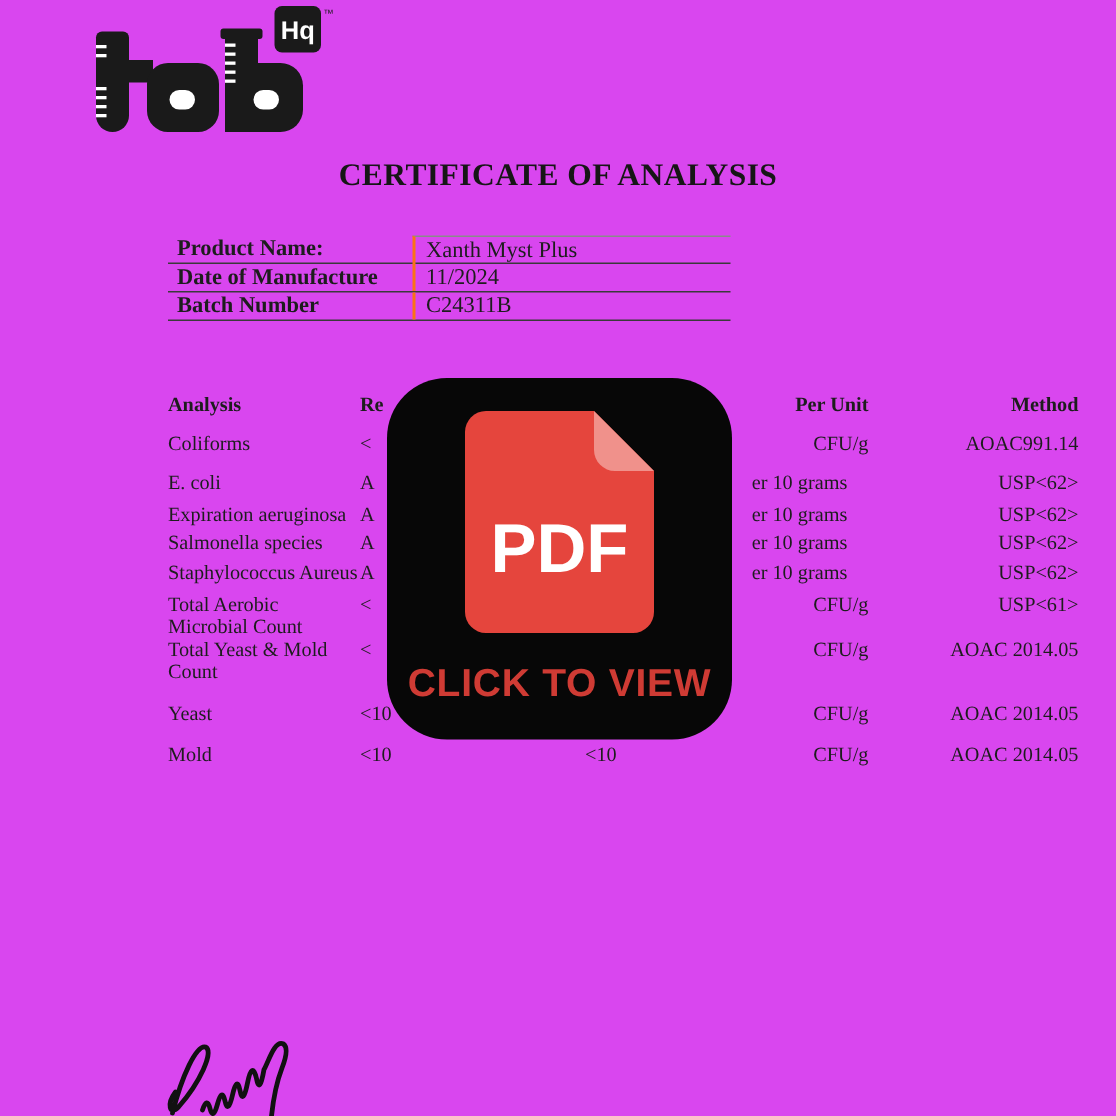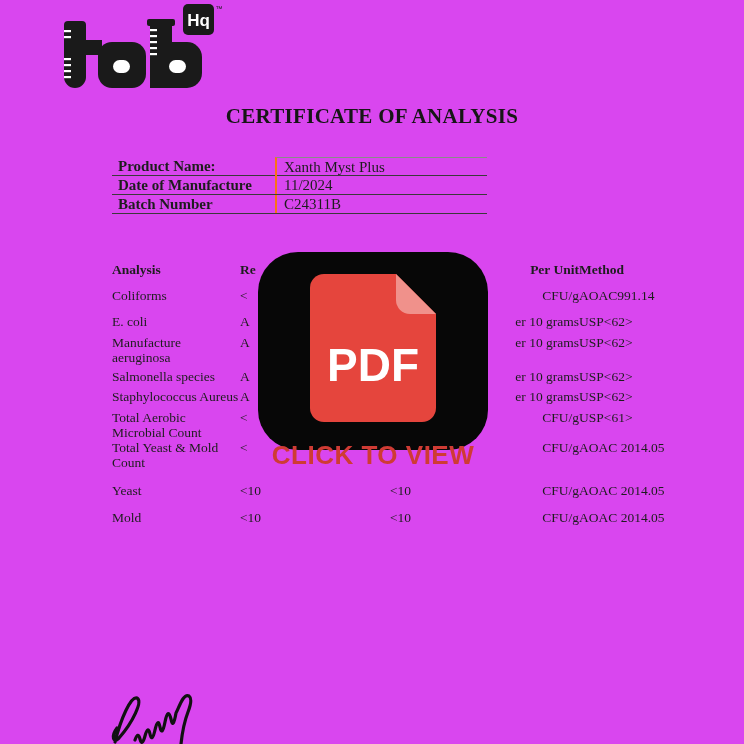--- a/index.html
+++ b/index.html
@@ -40,7 +40,7 @@
   .c-spec { padding-left:5px; }
   .c-unit { text-align:right; }
   .c-unit.frag { text-align:right; padding-left:23px; }
-  .c-method { text-align:left; }
+  .c-method { text-align:right; }
 
   
   .overlay {

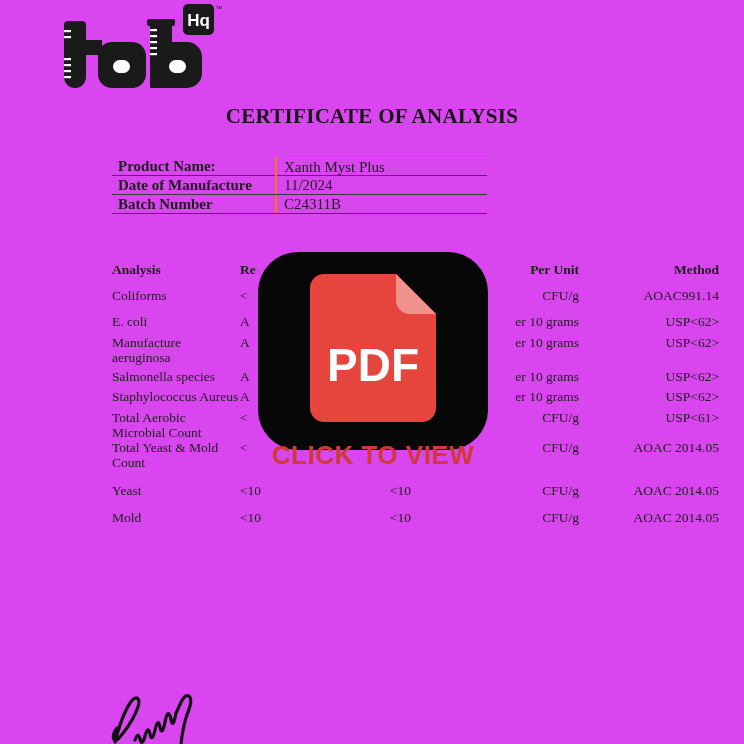--- a/index.html
+++ b/index.html
@@ -39,7 +39,7 @@
   .mb12 { margin-bottom:12px; }
   .c-spec { padding-left:5px; }
   .c-unit { text-align:right; }
-  .c-unit.frag { text-align:right; padding-left:23px; }
+  .c-unit.frag { text-align:center; padding-left:23px; }
   .c-method { text-align:right; }
 
   

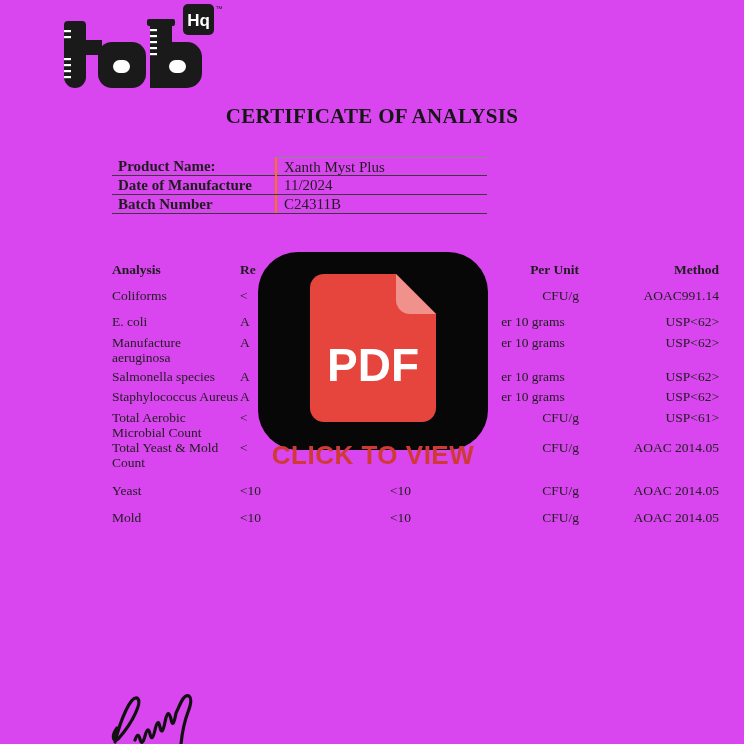--- a/index.html
+++ b/index.html
@@ -144,7 +144,7 @@
     </div>
 
     <div class="a-row mb4">
-      <div>Manufacture aeruginosa</div>
+      <div>Expiration aeruginosa</div>
       <div>A</div>
       <div class="c-spec"></div>
       <div class="c-unit frag">er 10 grams</div>

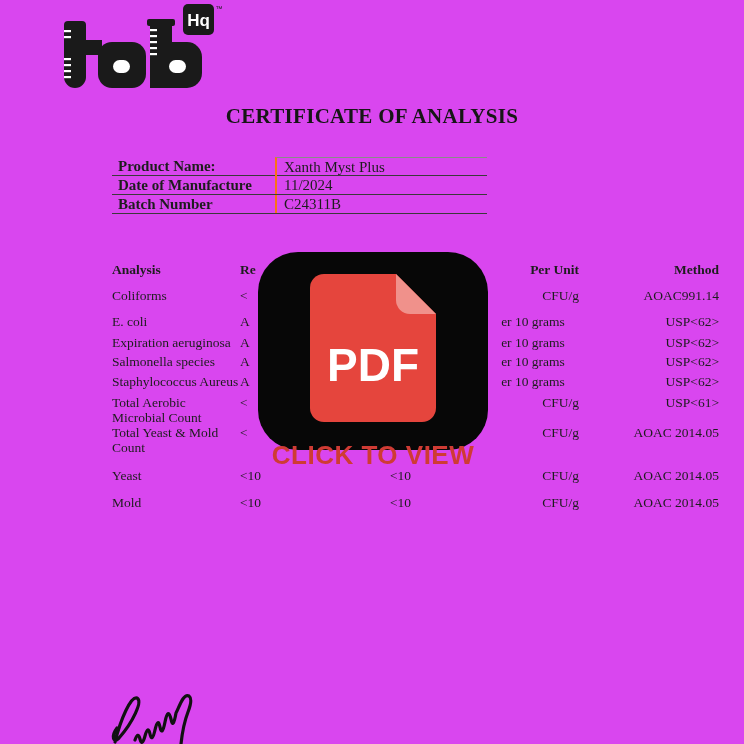--- a/index.html
+++ b/index.html
@@ -44,7 +44,7 @@
 
   
   .overlay {
-    position:absolute; left:258px; top:252px; width:230px; height:198px;
+    position:absolute; left:258px; top:252px; width:230px; height:241px;
     background:#070707; border-radius:40px; z-index:5; cursor:pointer;
   }
   .pdf-icon { position:absolute; left:52px; top:22px; }

